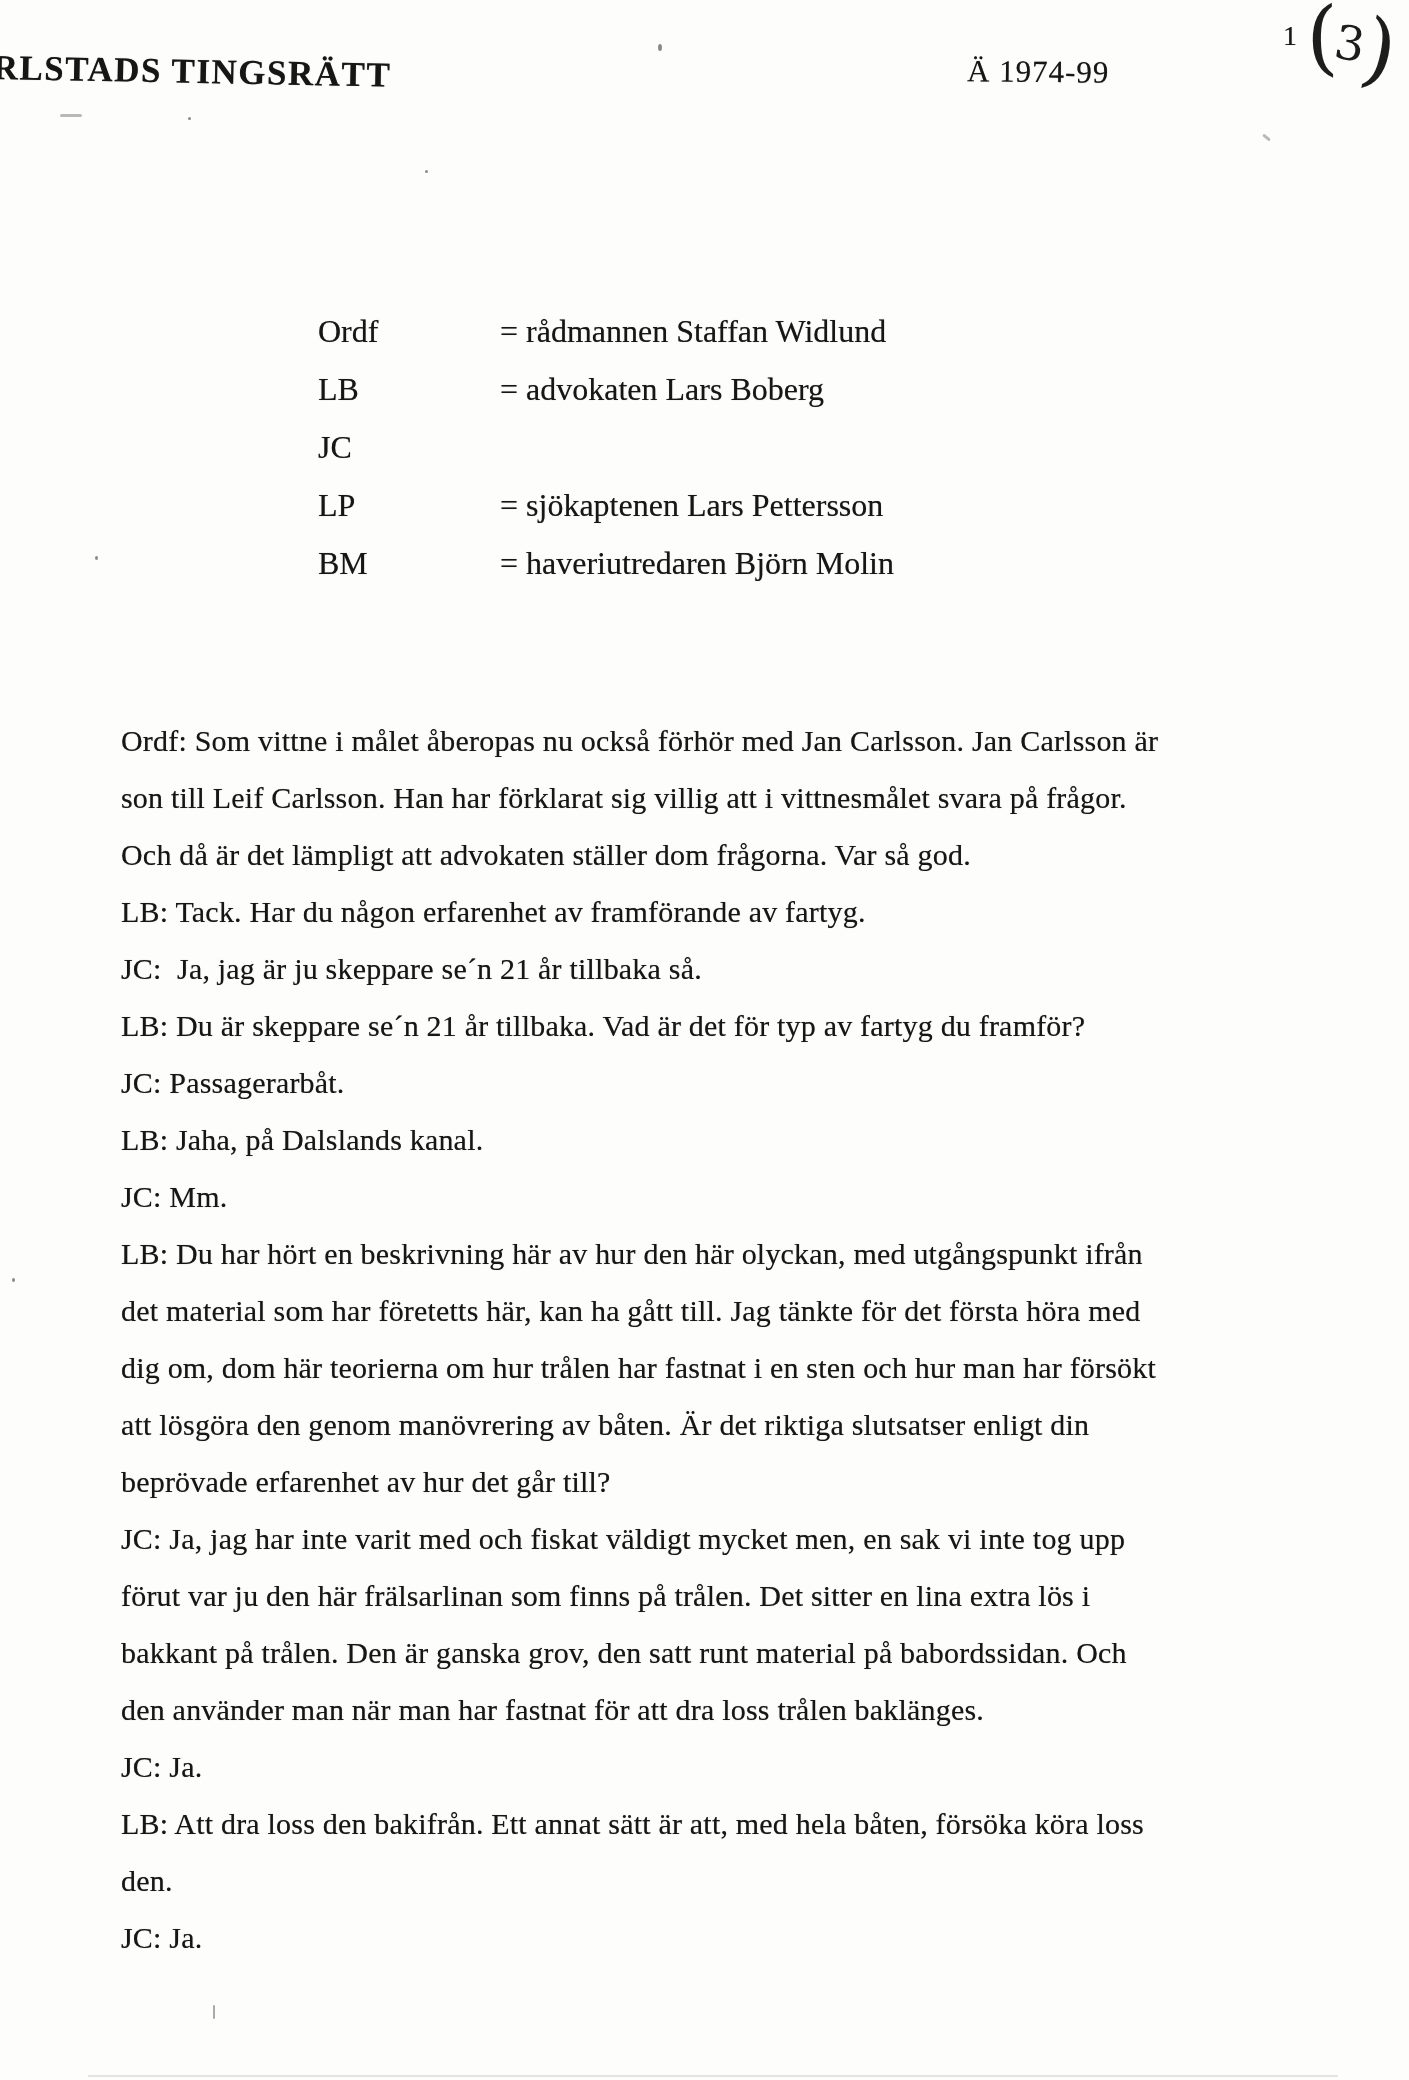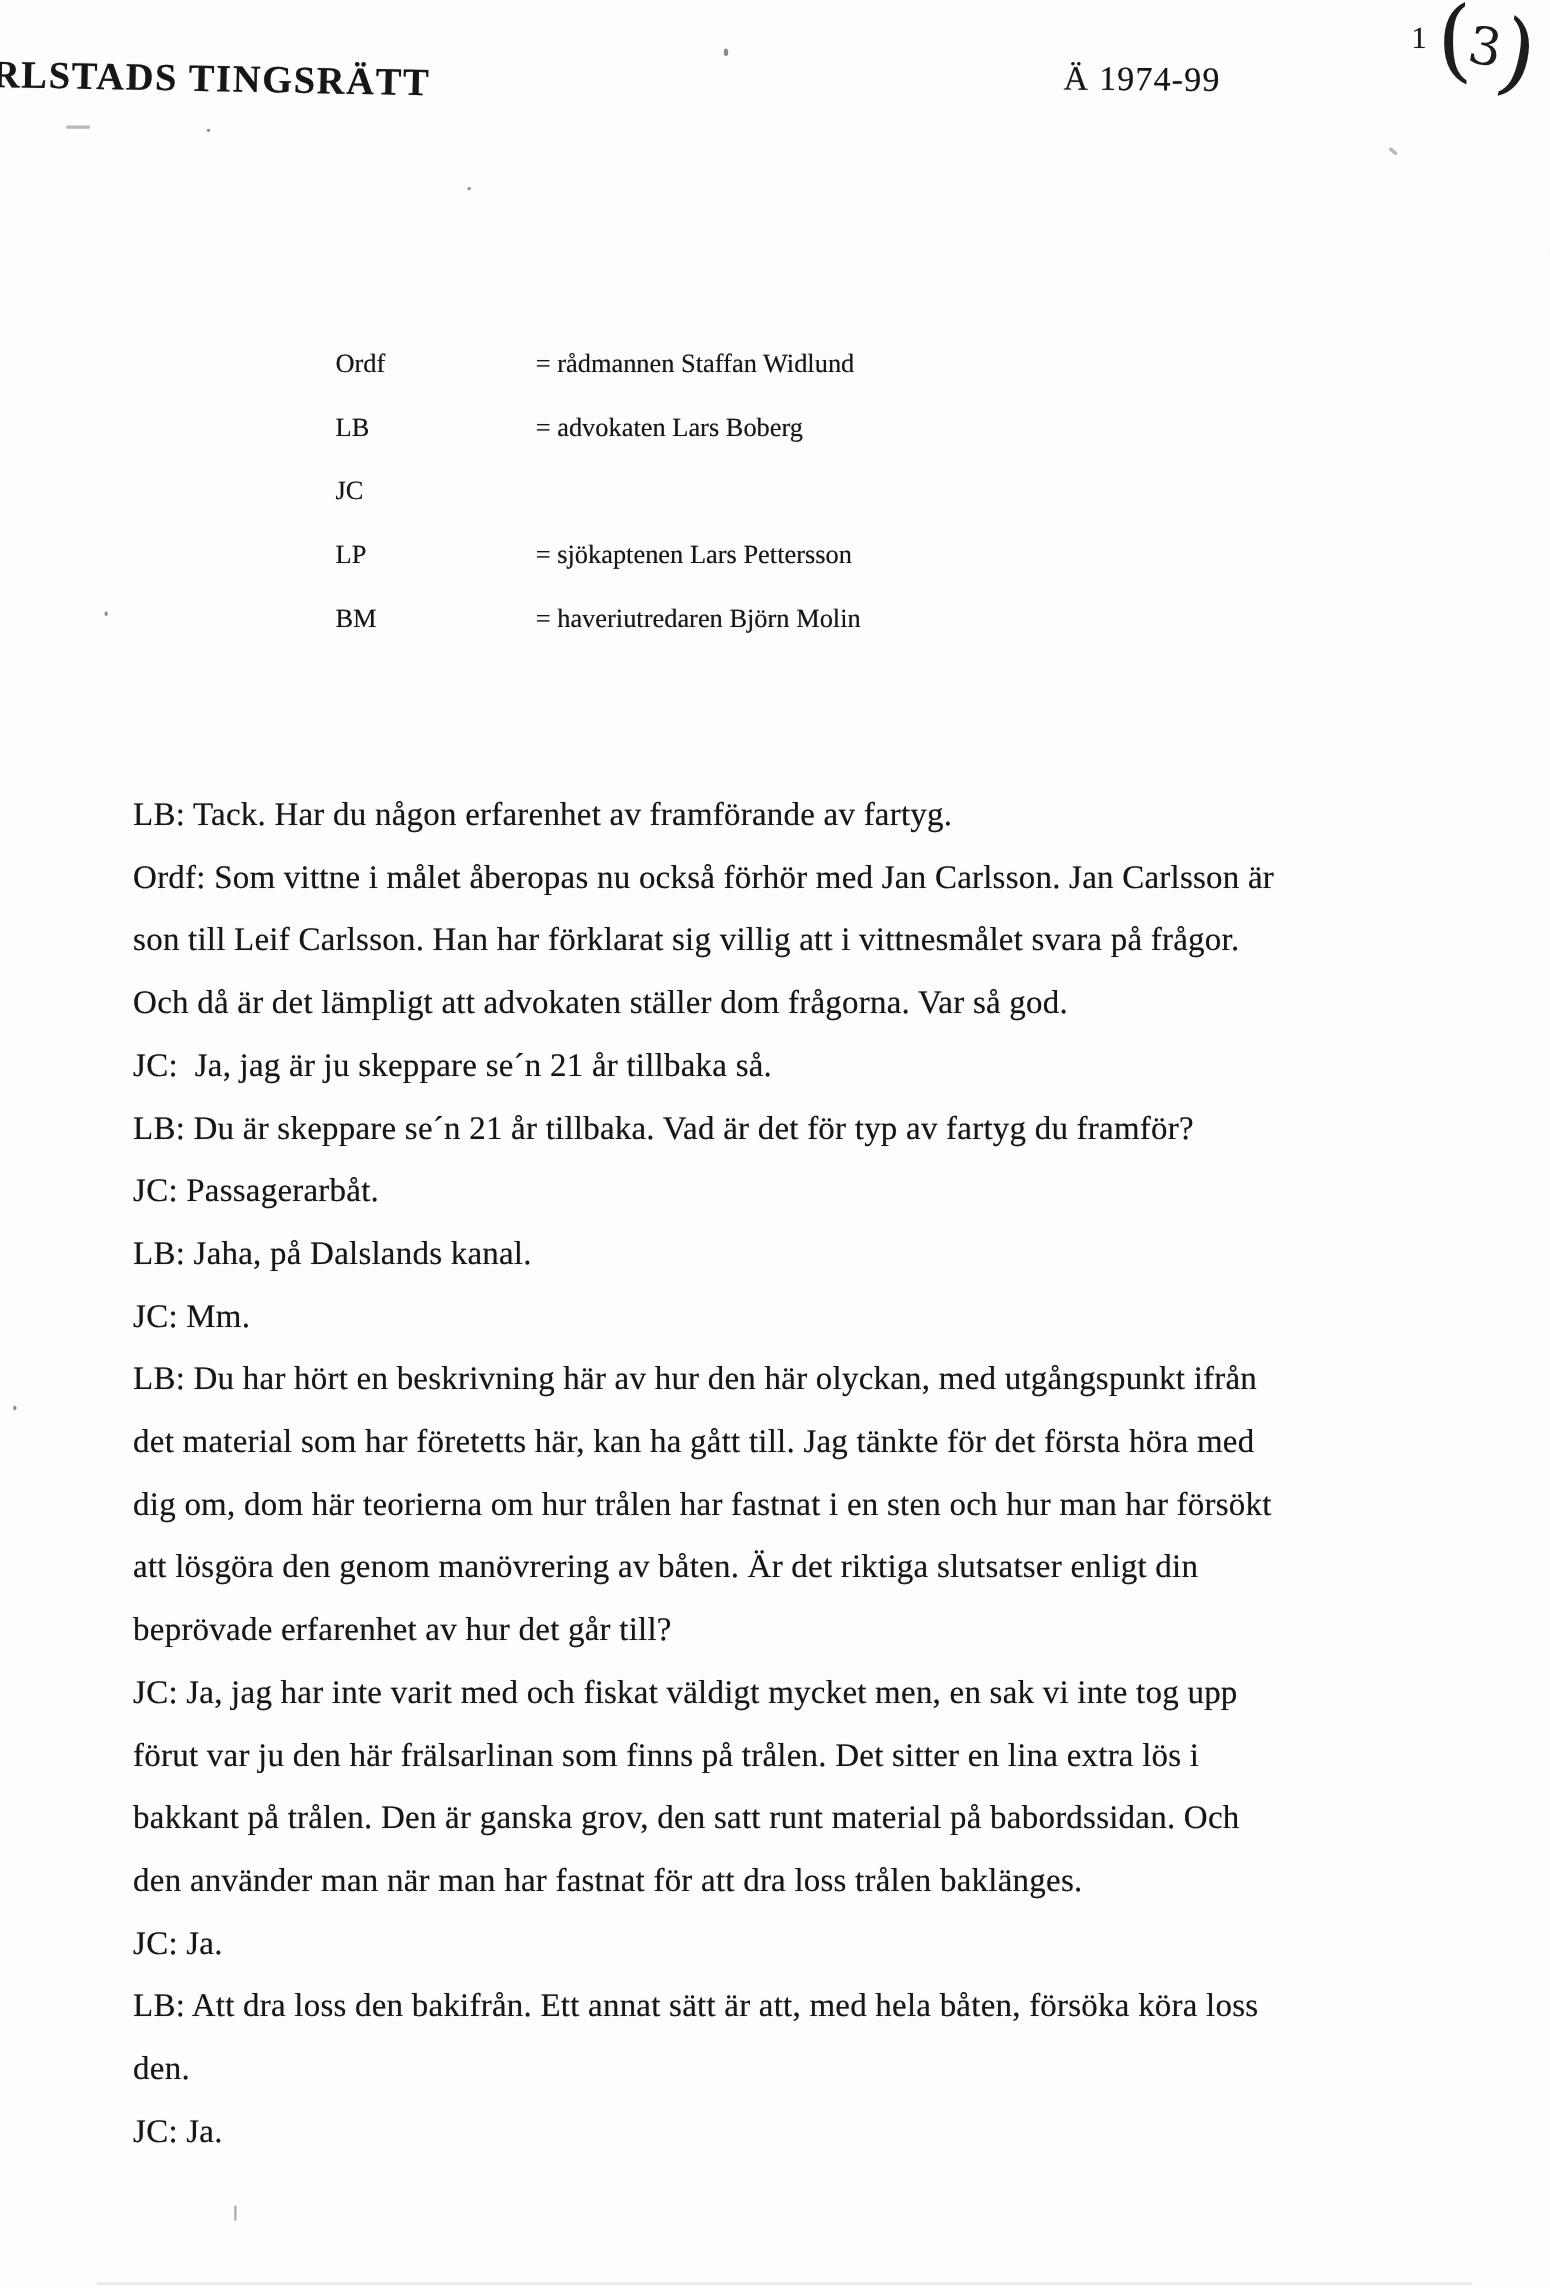--- a/index.html
+++ b/index.html
@@ -84,8 +84,9 @@
     display: flex;
     height: 58px;
     line-height: 58px;
-    font-size: 24px;
+    font-size: 32px;
     white-space: pre;
+    margin-left: 13px;
   }
   .legend-abbr {
     width: 182px;

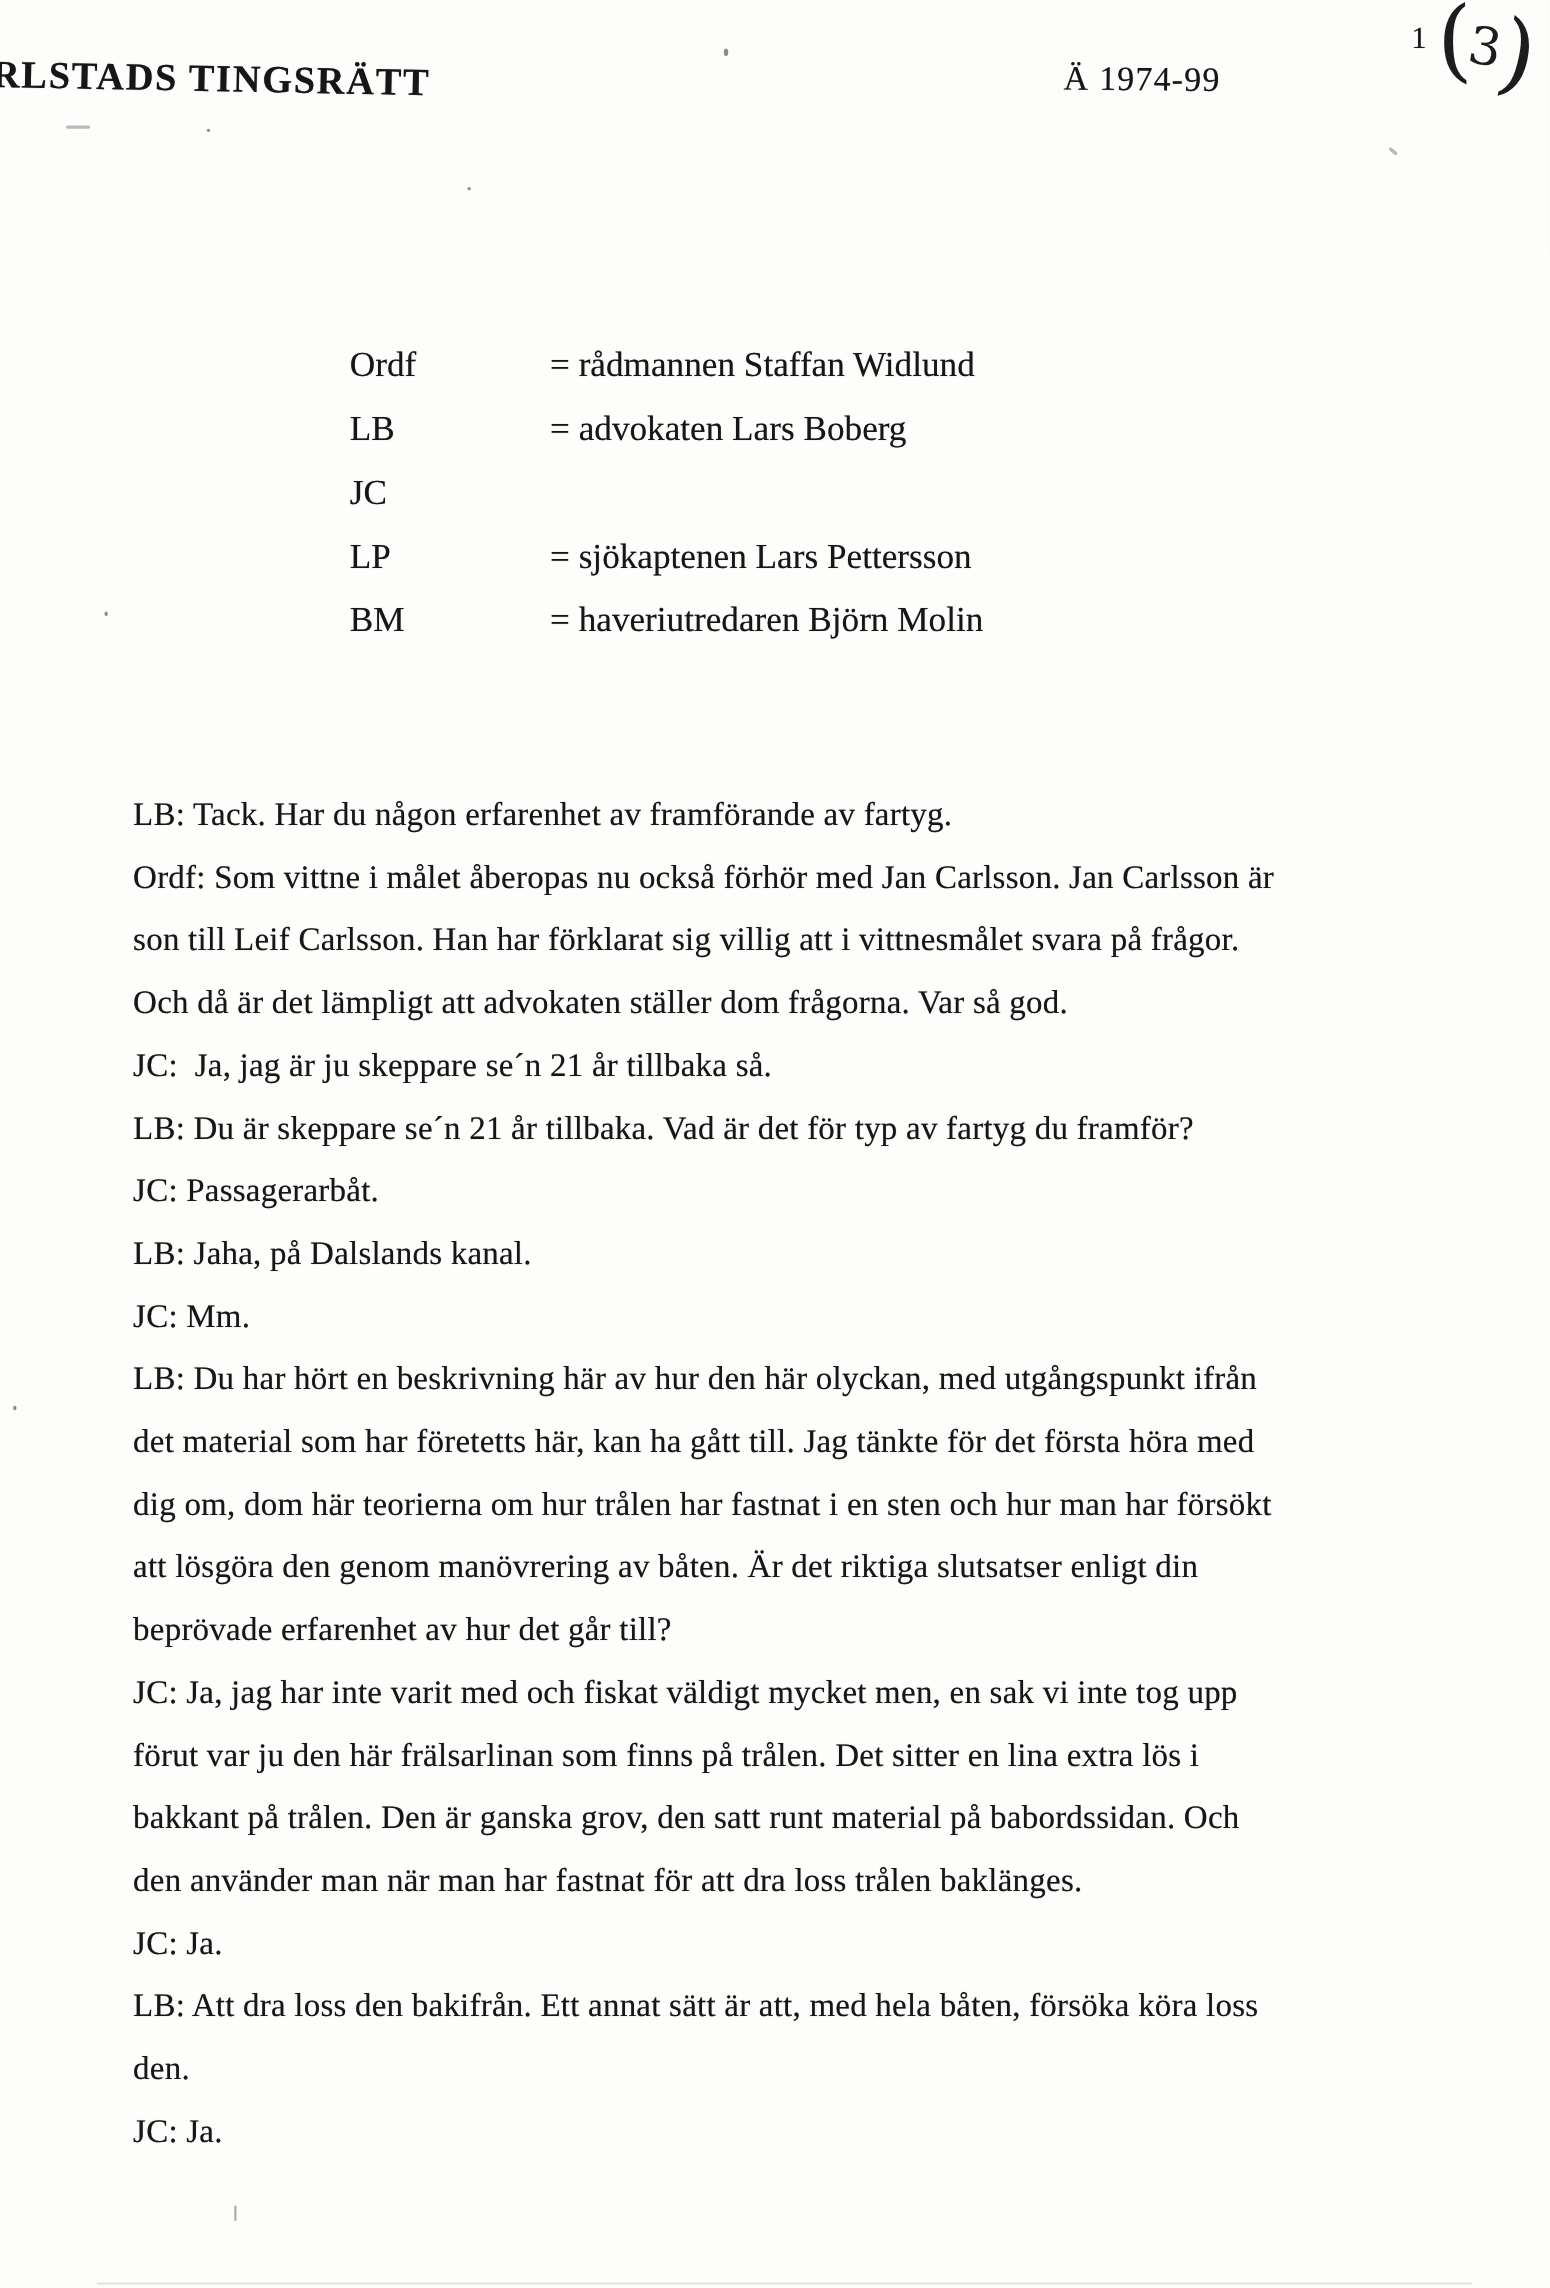--- a/index.html
+++ b/index.html
@@ -157,12 +157,12 @@
 
   <div class="transcript scan-text" id="transcript">
       <div class="transcript-paragraph">
-        <div class="transcript-line">LB: Tack. Har du någon erfarenhet av framförande av fartyg.</div>
-      </div>
-      <div class="transcript-paragraph">
         <div class="transcript-line">Ordf: Som vittne i målet åberopas nu också förhör med Jan Carlsson. Jan Carlsson är</div>
         <div class="transcript-line">son till Leif Carlsson. Han har förklarat sig villig att i vittnesmålet svara på frågor.</div>
         <div class="transcript-line">Och då är det lämpligt att advokaten ställer dom frågorna. Var så god.</div>
+      </div>
+      <div class="transcript-paragraph">
+        <div class="transcript-line">LB: Tack. Har du någon erfarenhet av framförande av fartyg.</div>
       </div>
       <div class="transcript-paragraph">
         <div class="transcript-line">JC:  Ja, jag är ju skeppare se´n 21 år tillbaka så.</div>

